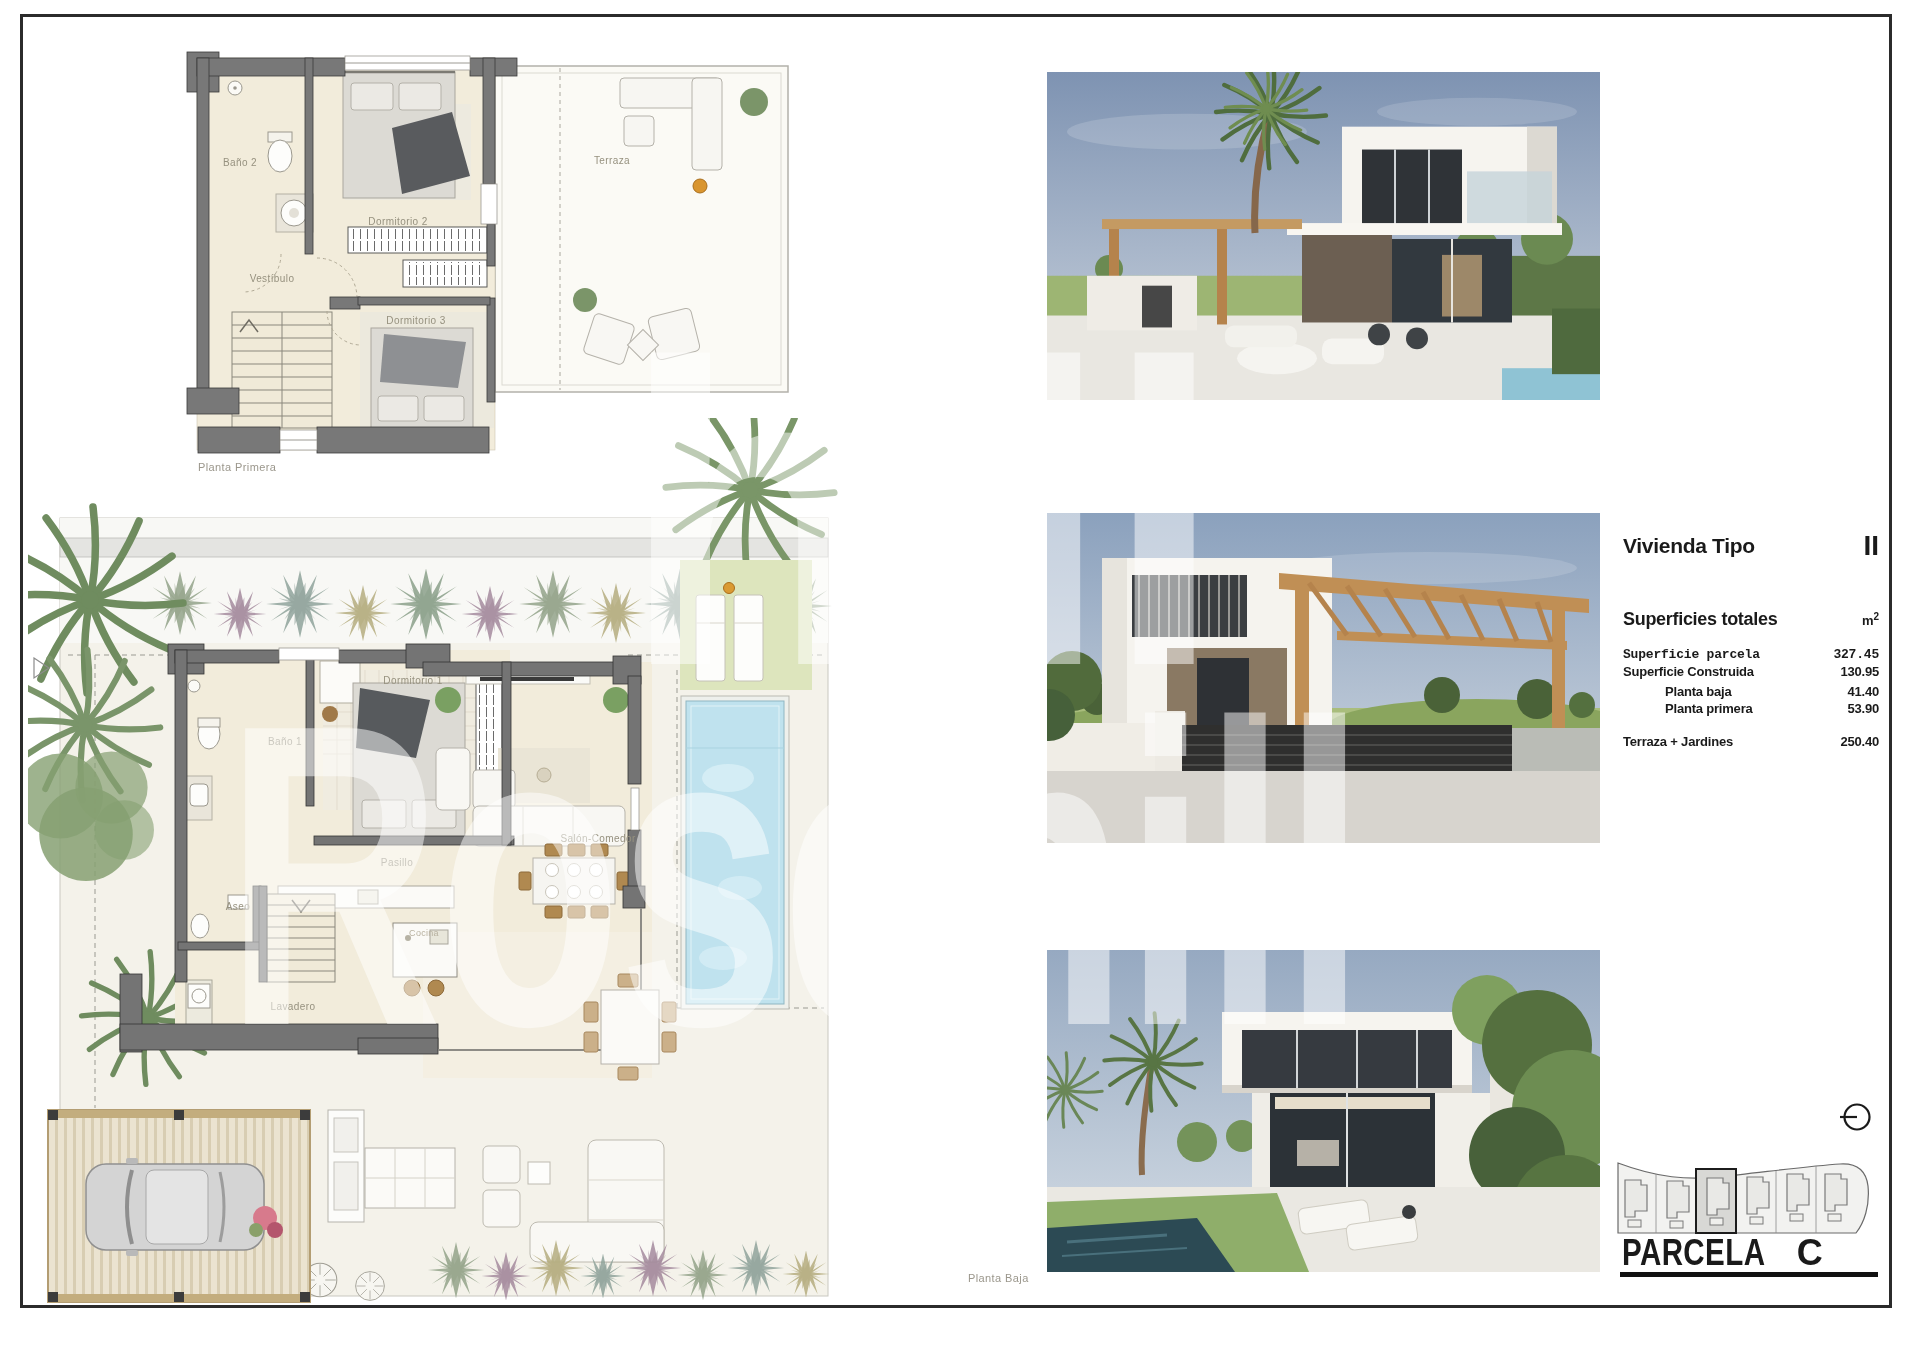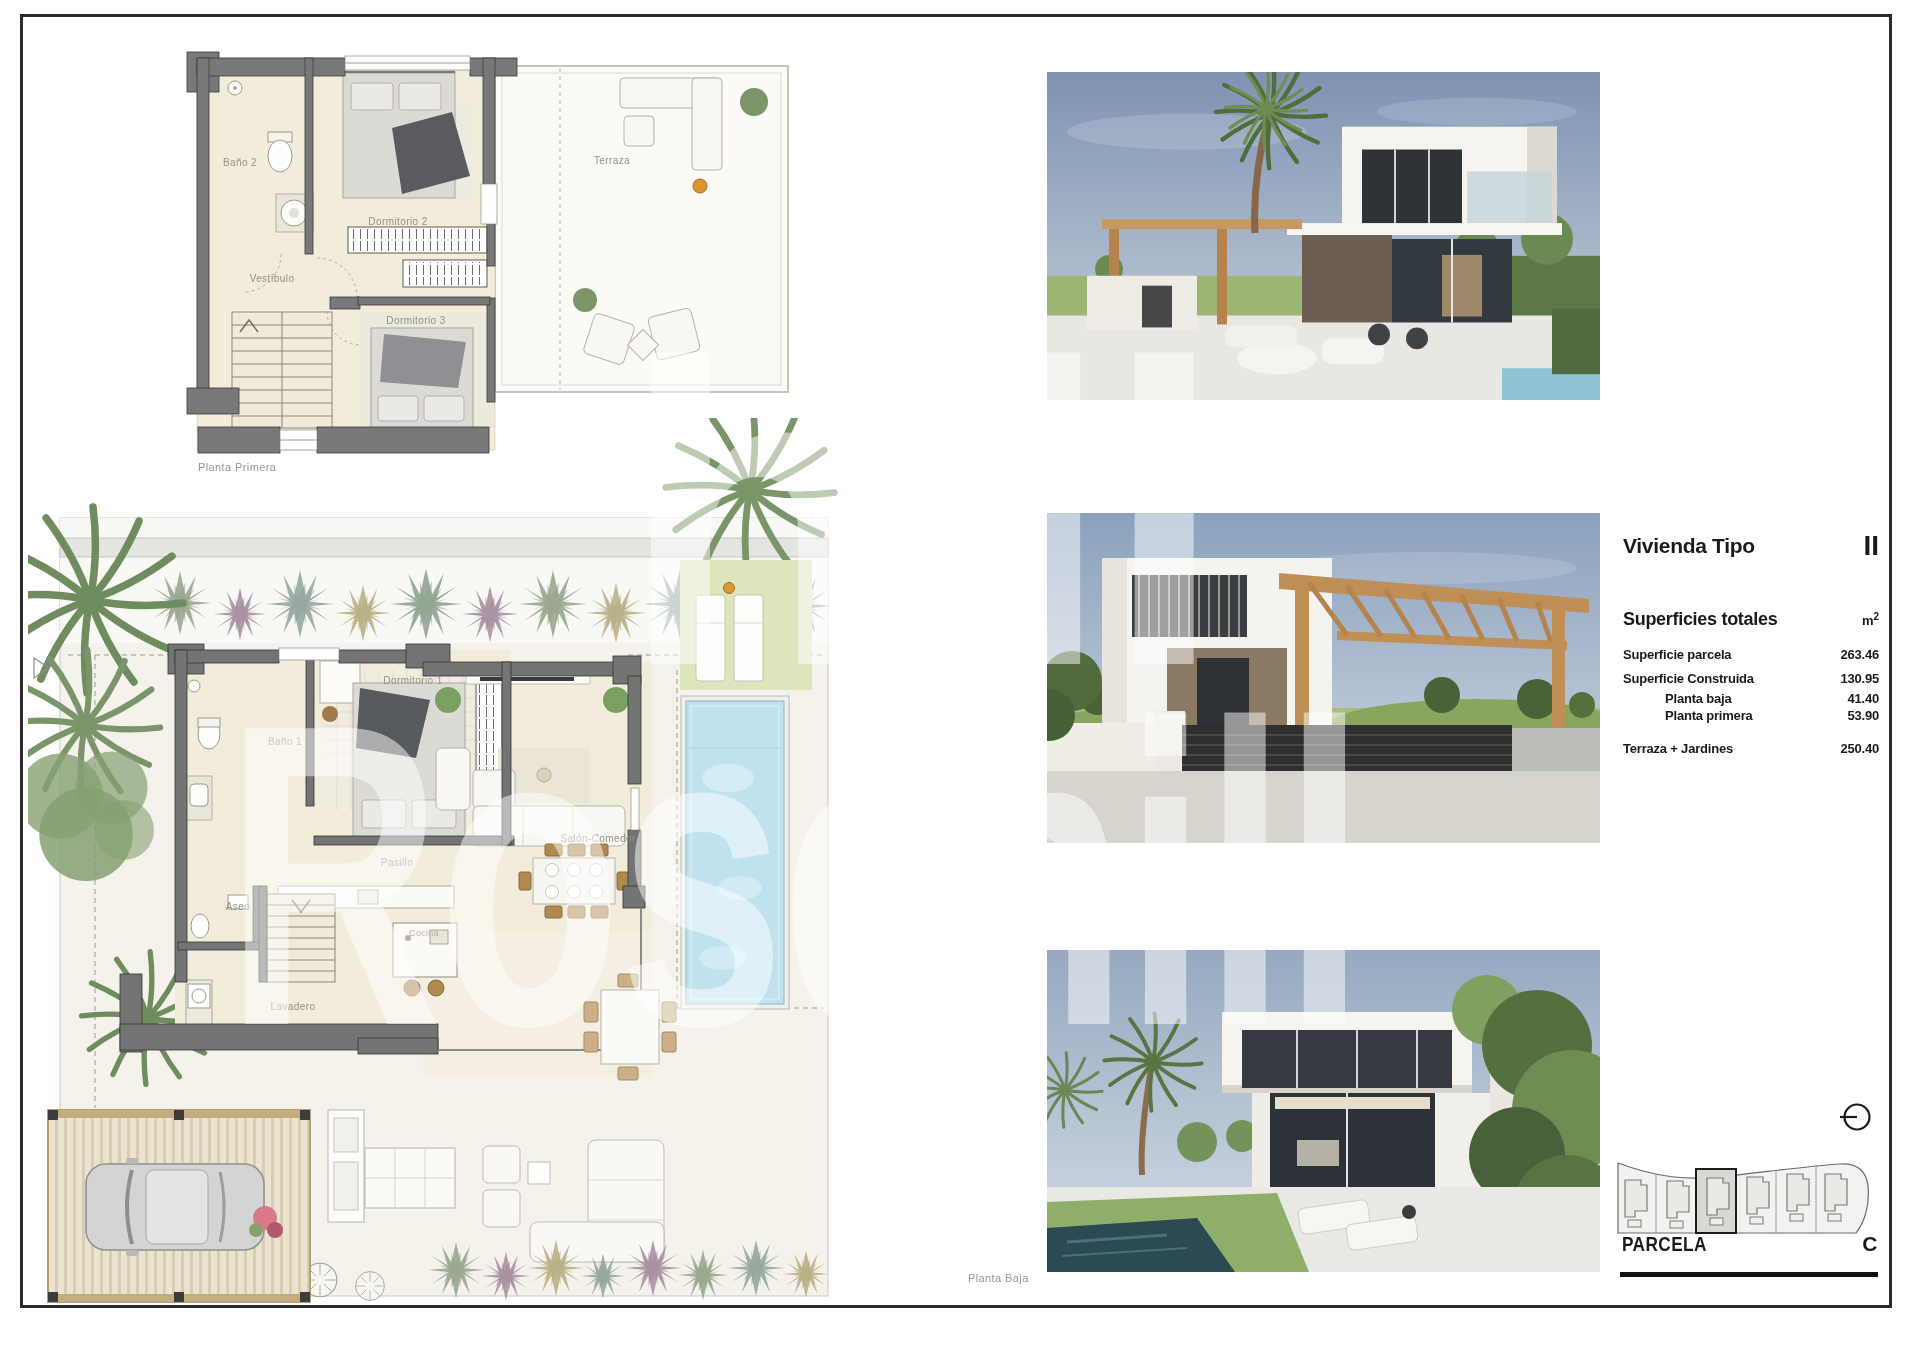--- a/index.html
+++ b/index.html
@@ -24,7 +24,7 @@
   .unit sup{font-size:10px;}
   .tbl{margin-top:16px;font-size:13px;font-weight:700;letter-spacing:-.2px;}
   .tbl .row{line-height:17px;}
-  .r0{margin-bottom:7px;}
+  .r0{font-family:Liberation Mono, monospace;}
   .r1{margin-bottom:3px;}
   .indent{padding-left:42px;}
   .r4{margin-top:16px;}

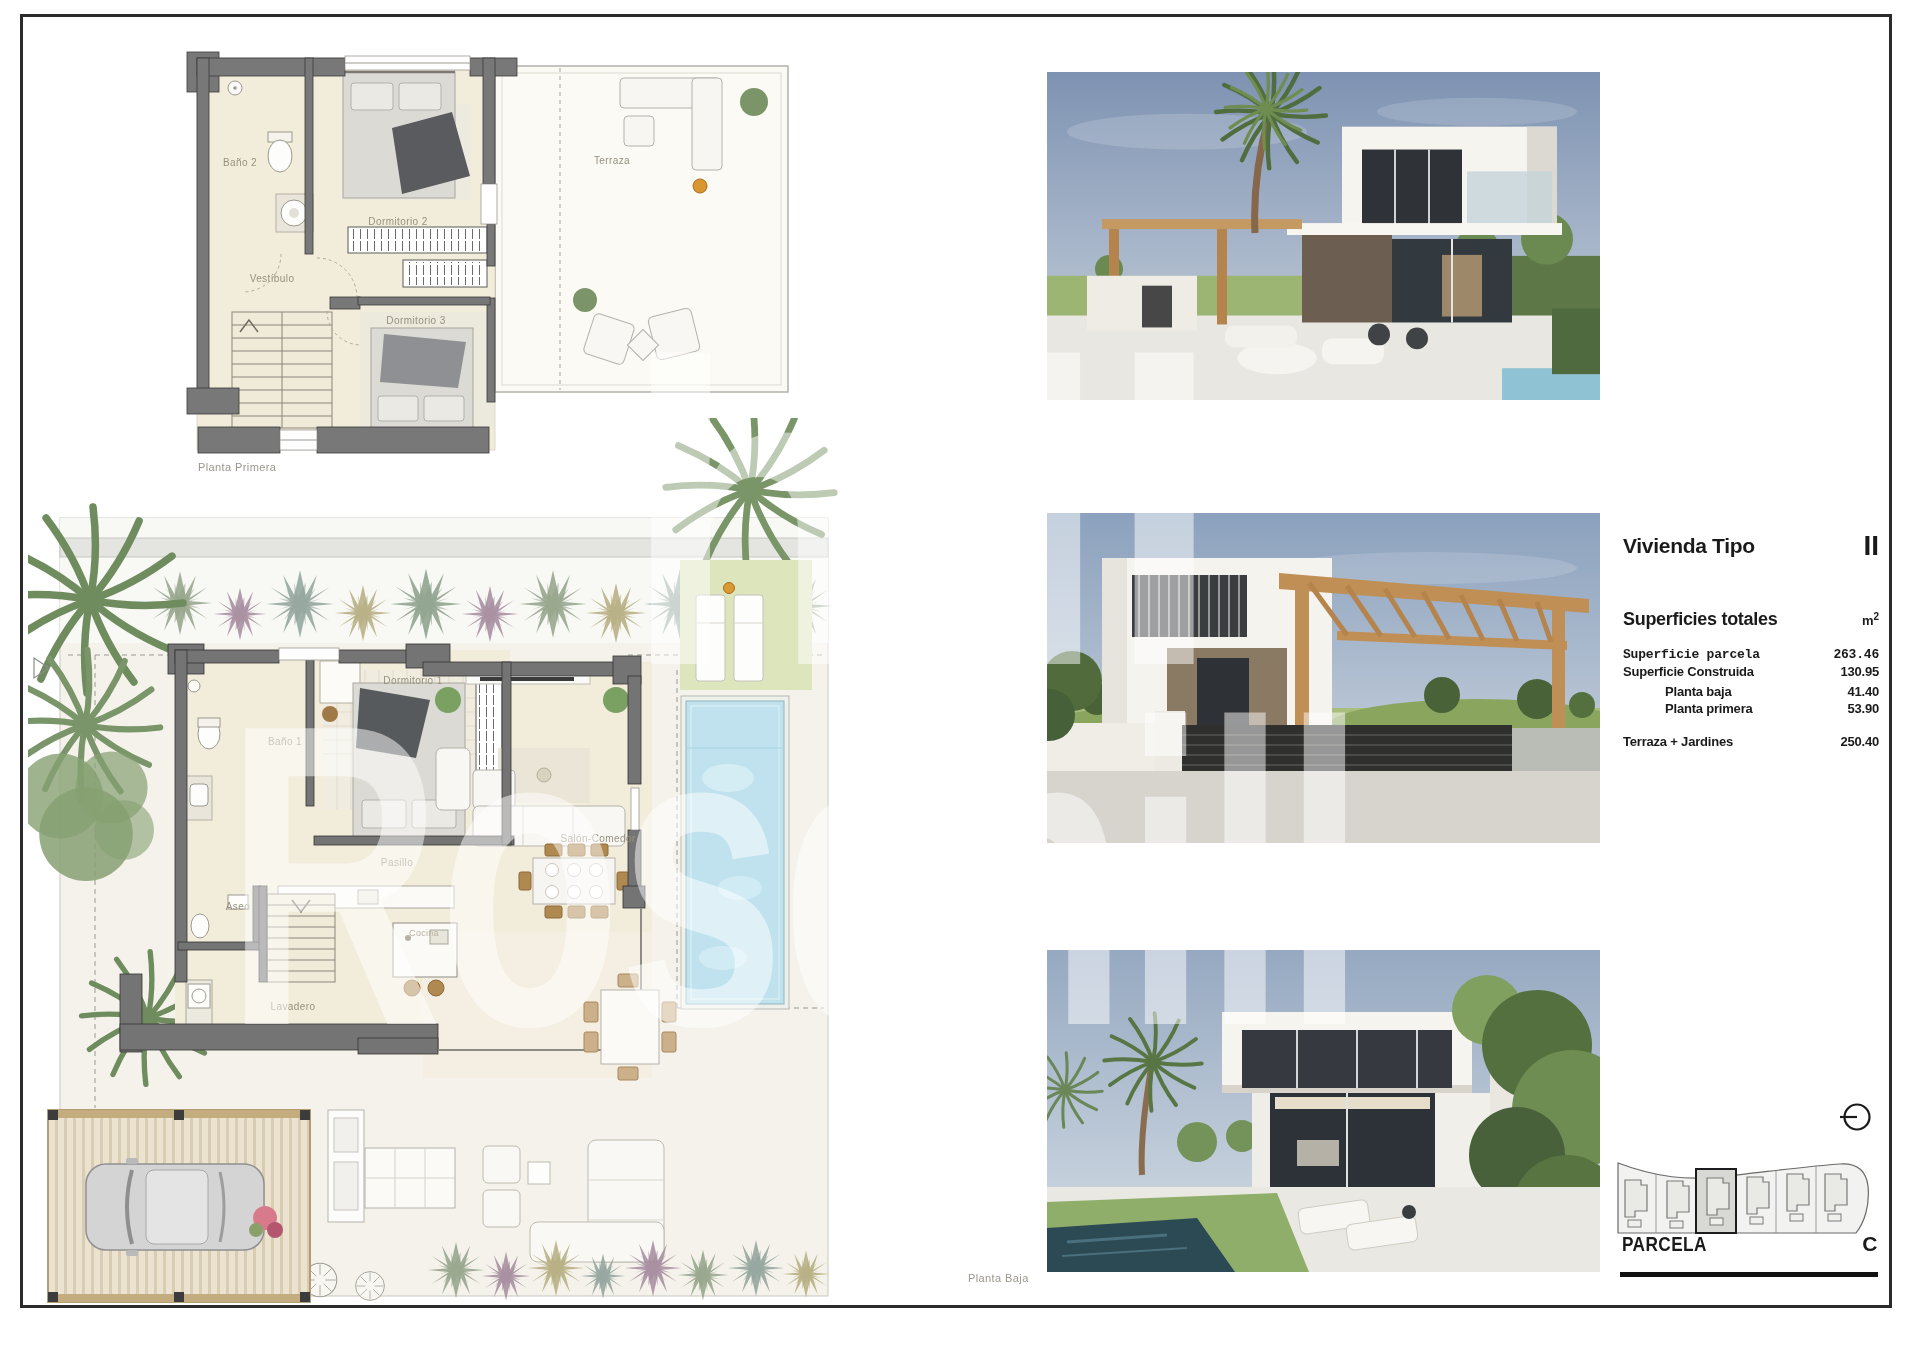--- a/index.html
+++ b/index.html
@@ -661,7 +661,7 @@
     <div class="tbl">
       <div class="row r0">
         <span>Superficie parcela</span>
-        <span>263.46</span>
+        <span>327.45</span>
       </div>
       <div class="row r1">
         <span>Superficie Construida</span>

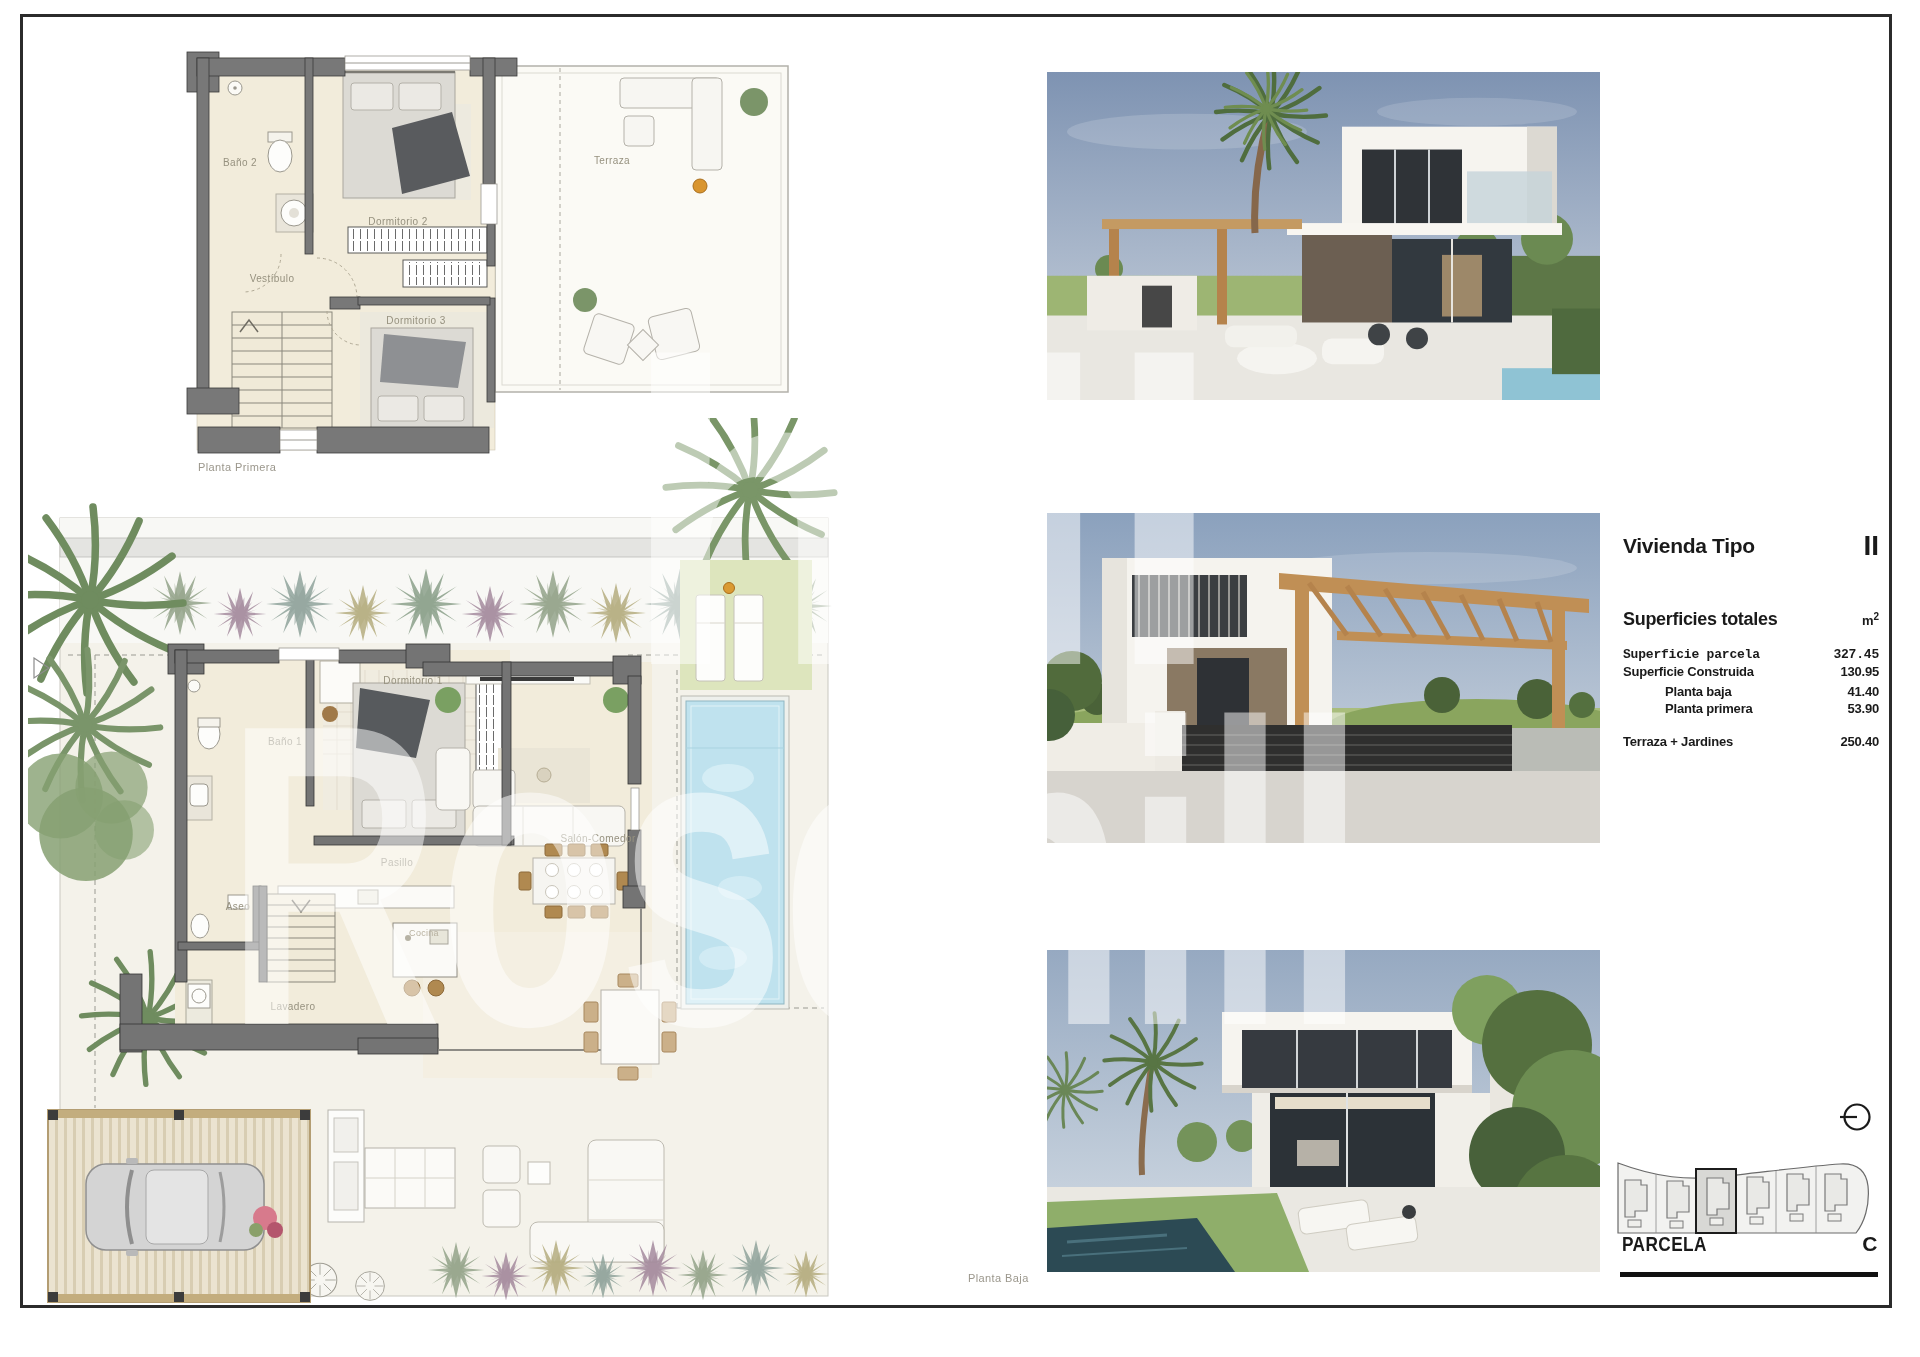--- a/index.html
+++ b/index.html
@@ -30,7 +30,7 @@
   .r4{margin-top:16px;}
   
   .parcela-row{position:absolute;left:1622px;top:1232px;width:256px;display:flex;
-               justify-content:space-between;font-size:21px;font-weight:700;letter-spacing:.5px;}
+               font-size:36px;font-weight:700;letter-spacing:.5px;}
   .parcela-word{display:inline-block;transform:scaleX(.82);transform-origin:left center;}
   .parcela-underline{position:absolute;left:1620px;top:1272px;width:258px;height:5px;background:#111;}
   

